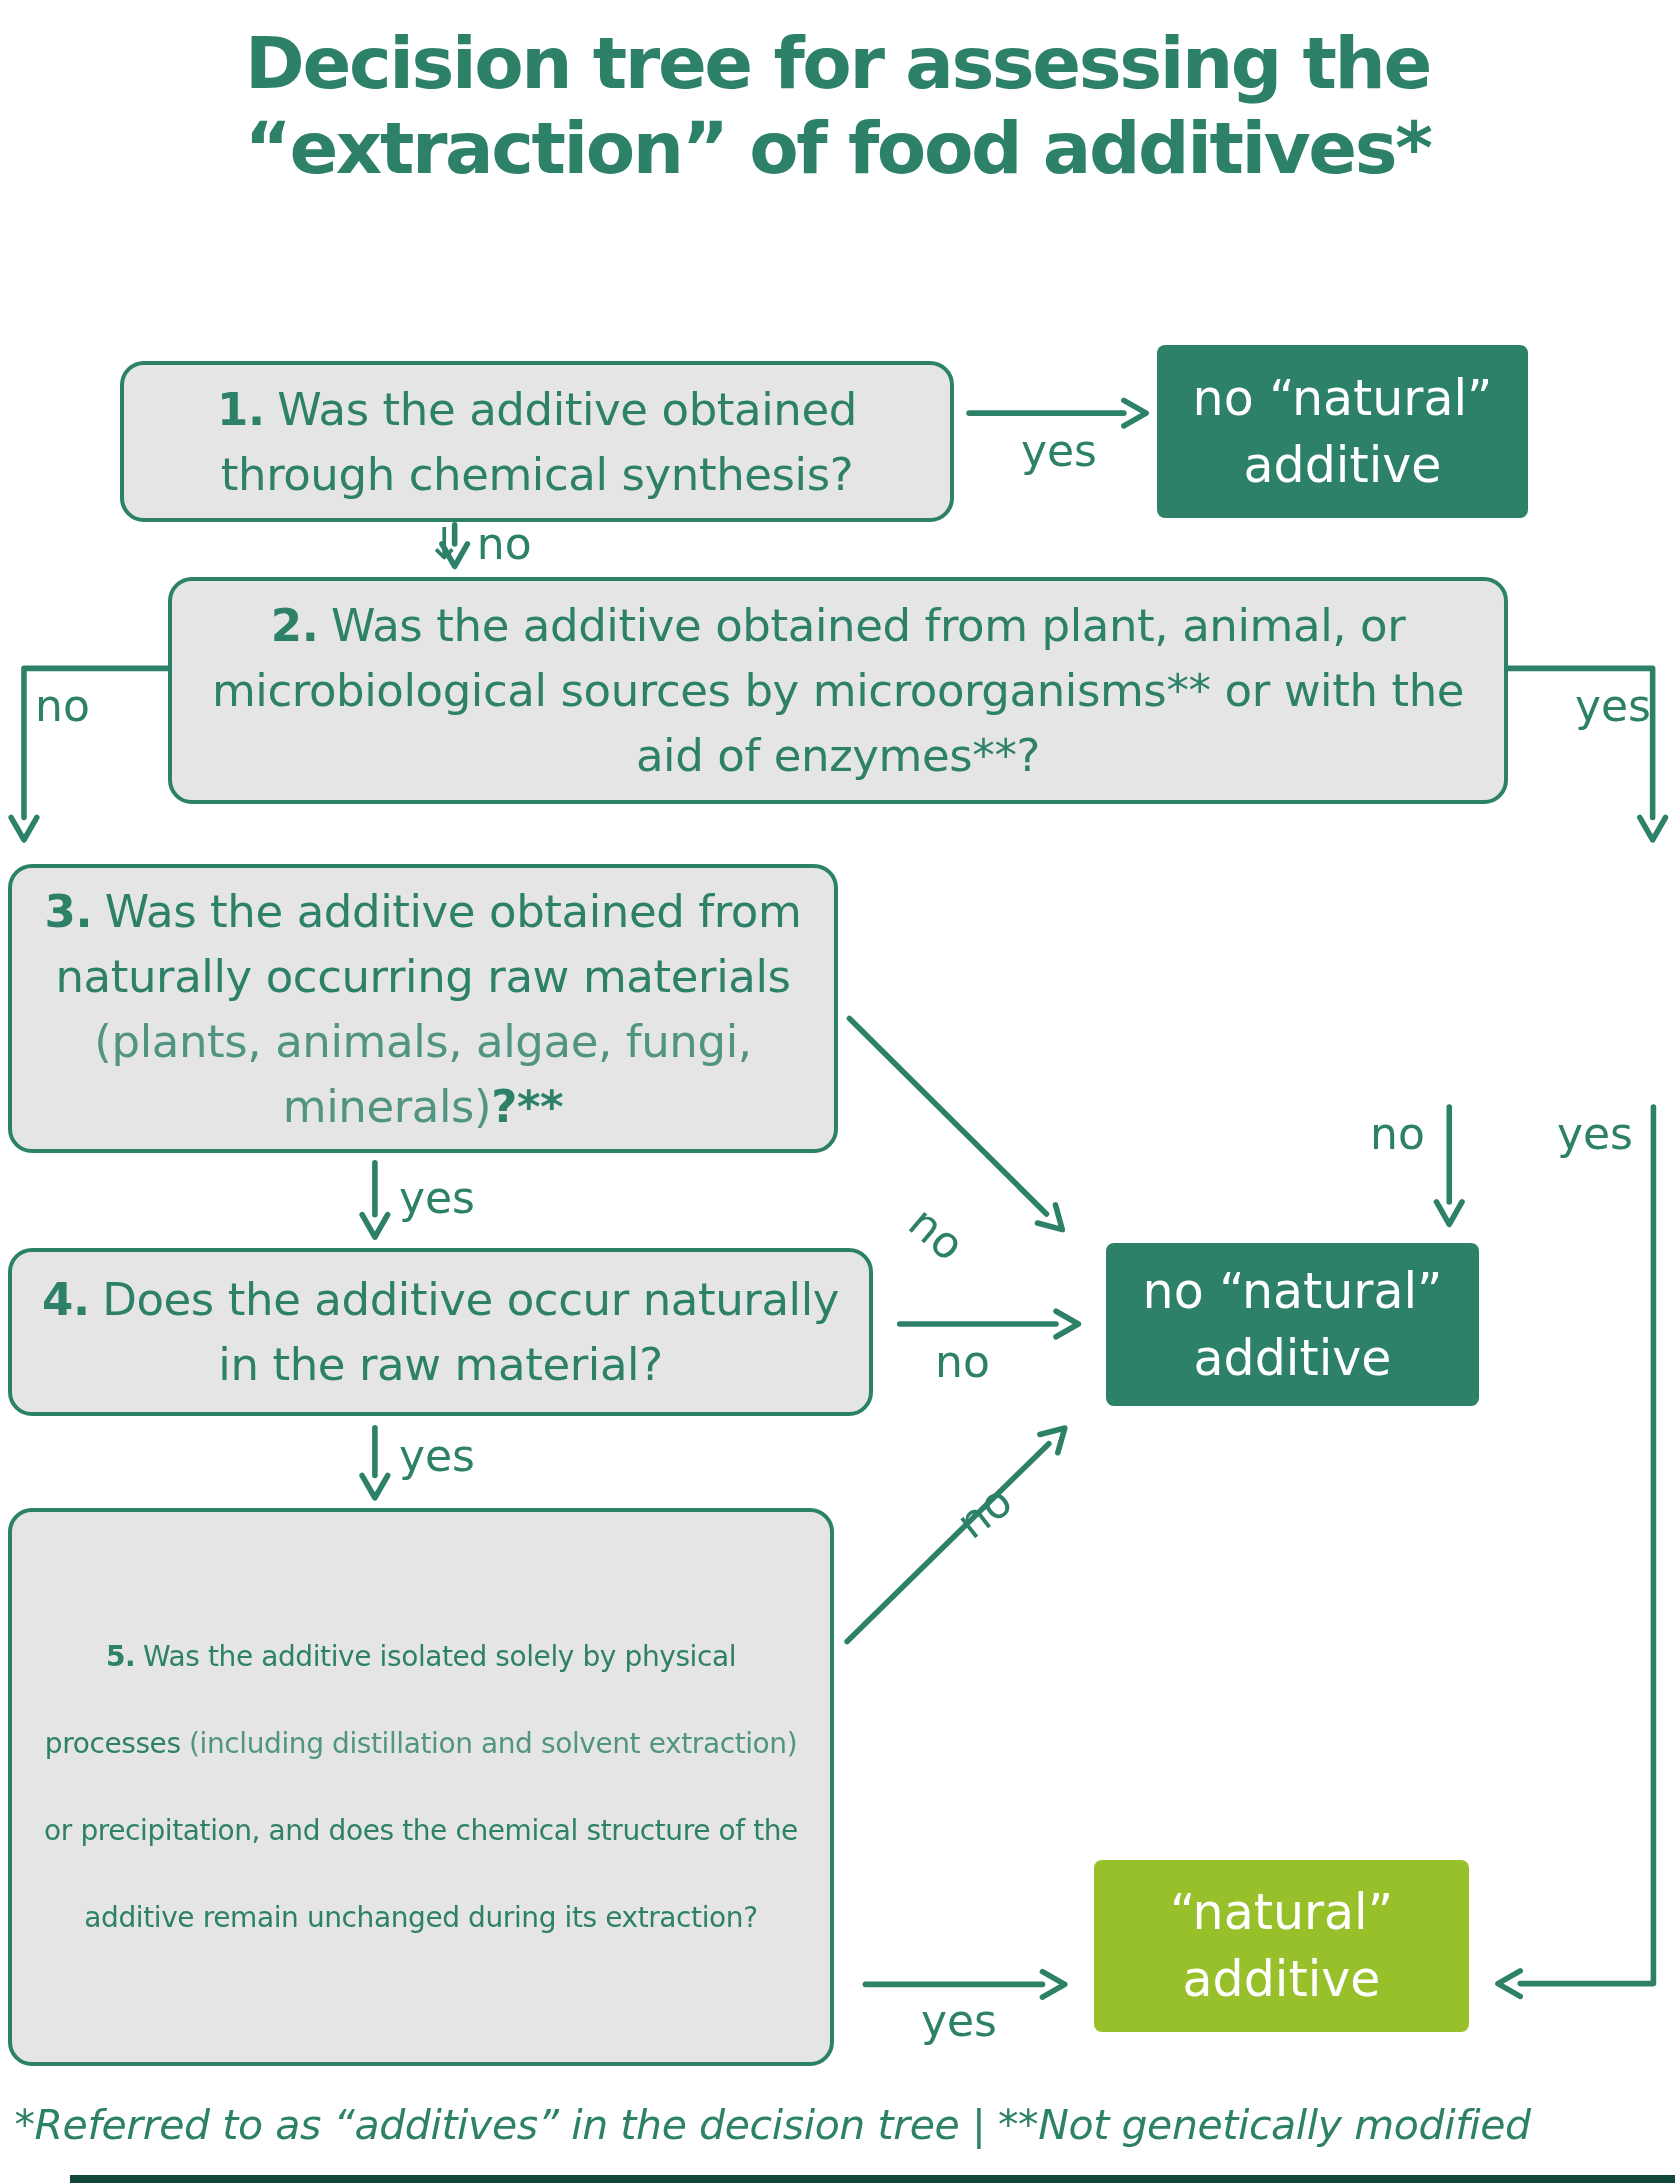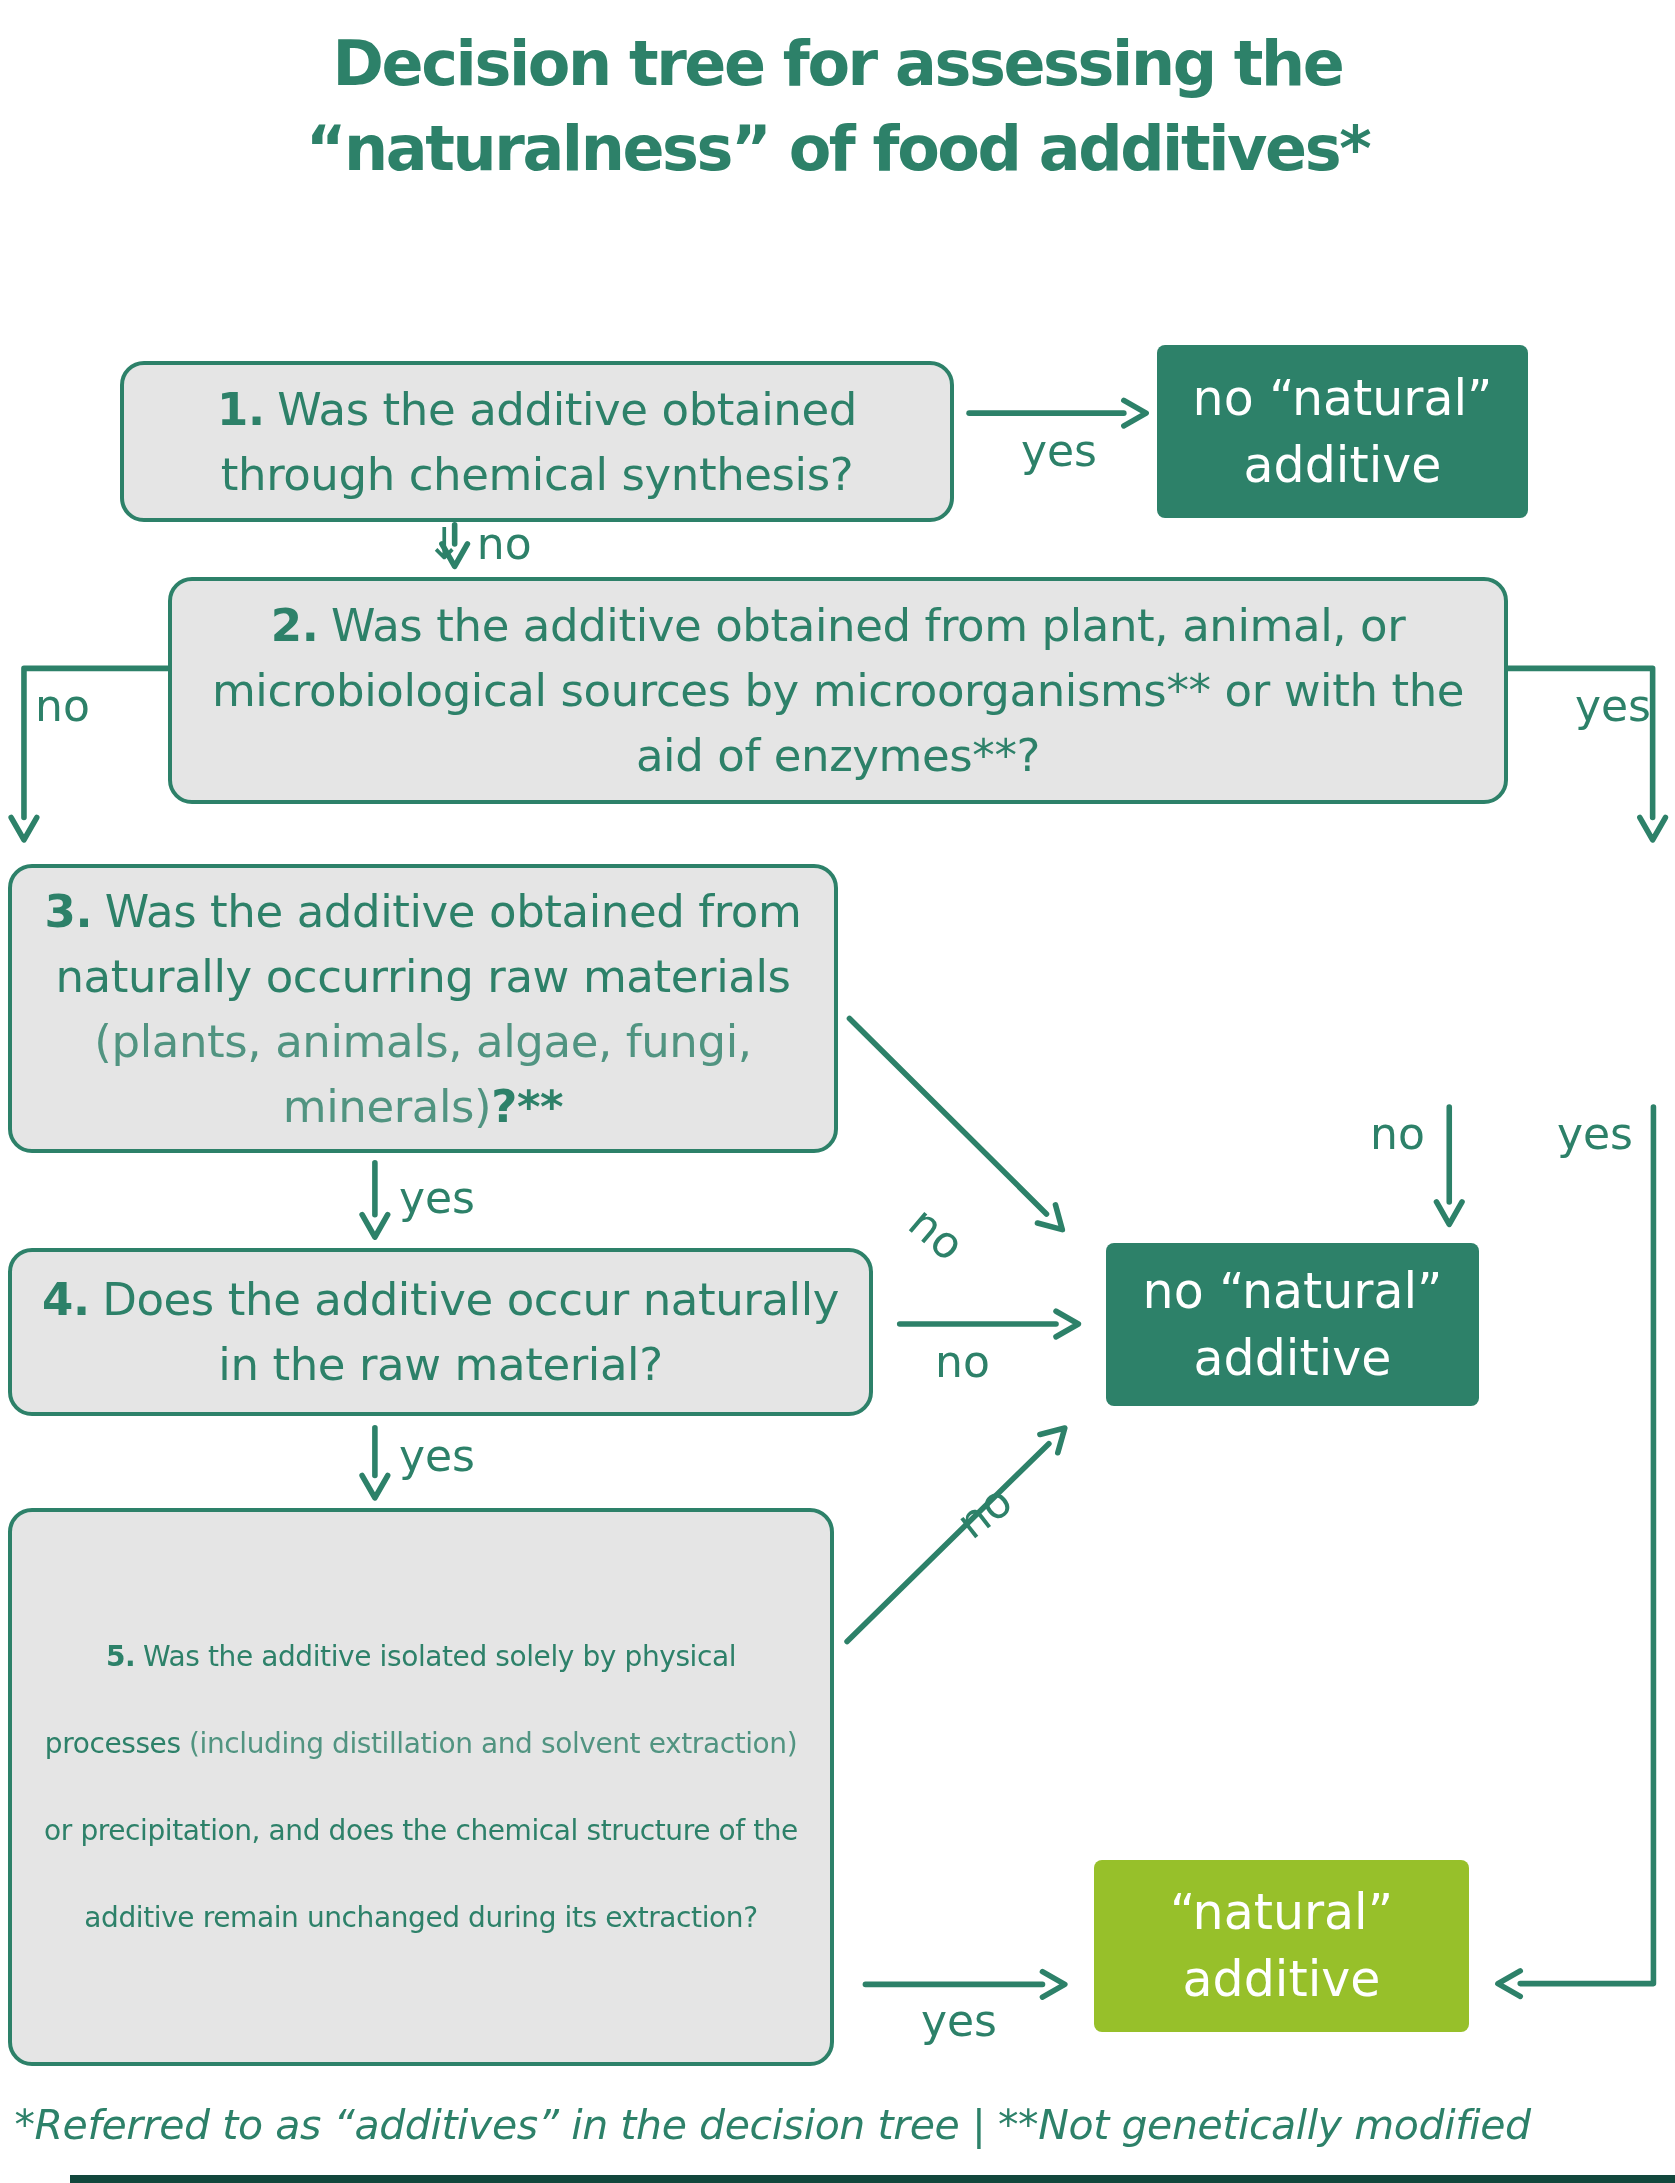--- a/index.html
+++ b/index.html
@@ -15,7 +15,7 @@
   .title{
     position:absolute;left:0;top:21px;width:1675px;
     text-align:center;
-    font-size:62px;font-weight:700;line-height:85px;
+    font-size:72px;font-weight:700;line-height:85px;
     letter-spacing:-2.4px;color:#2d8169;margin:0;z-index:2;
   }
   .qbox{

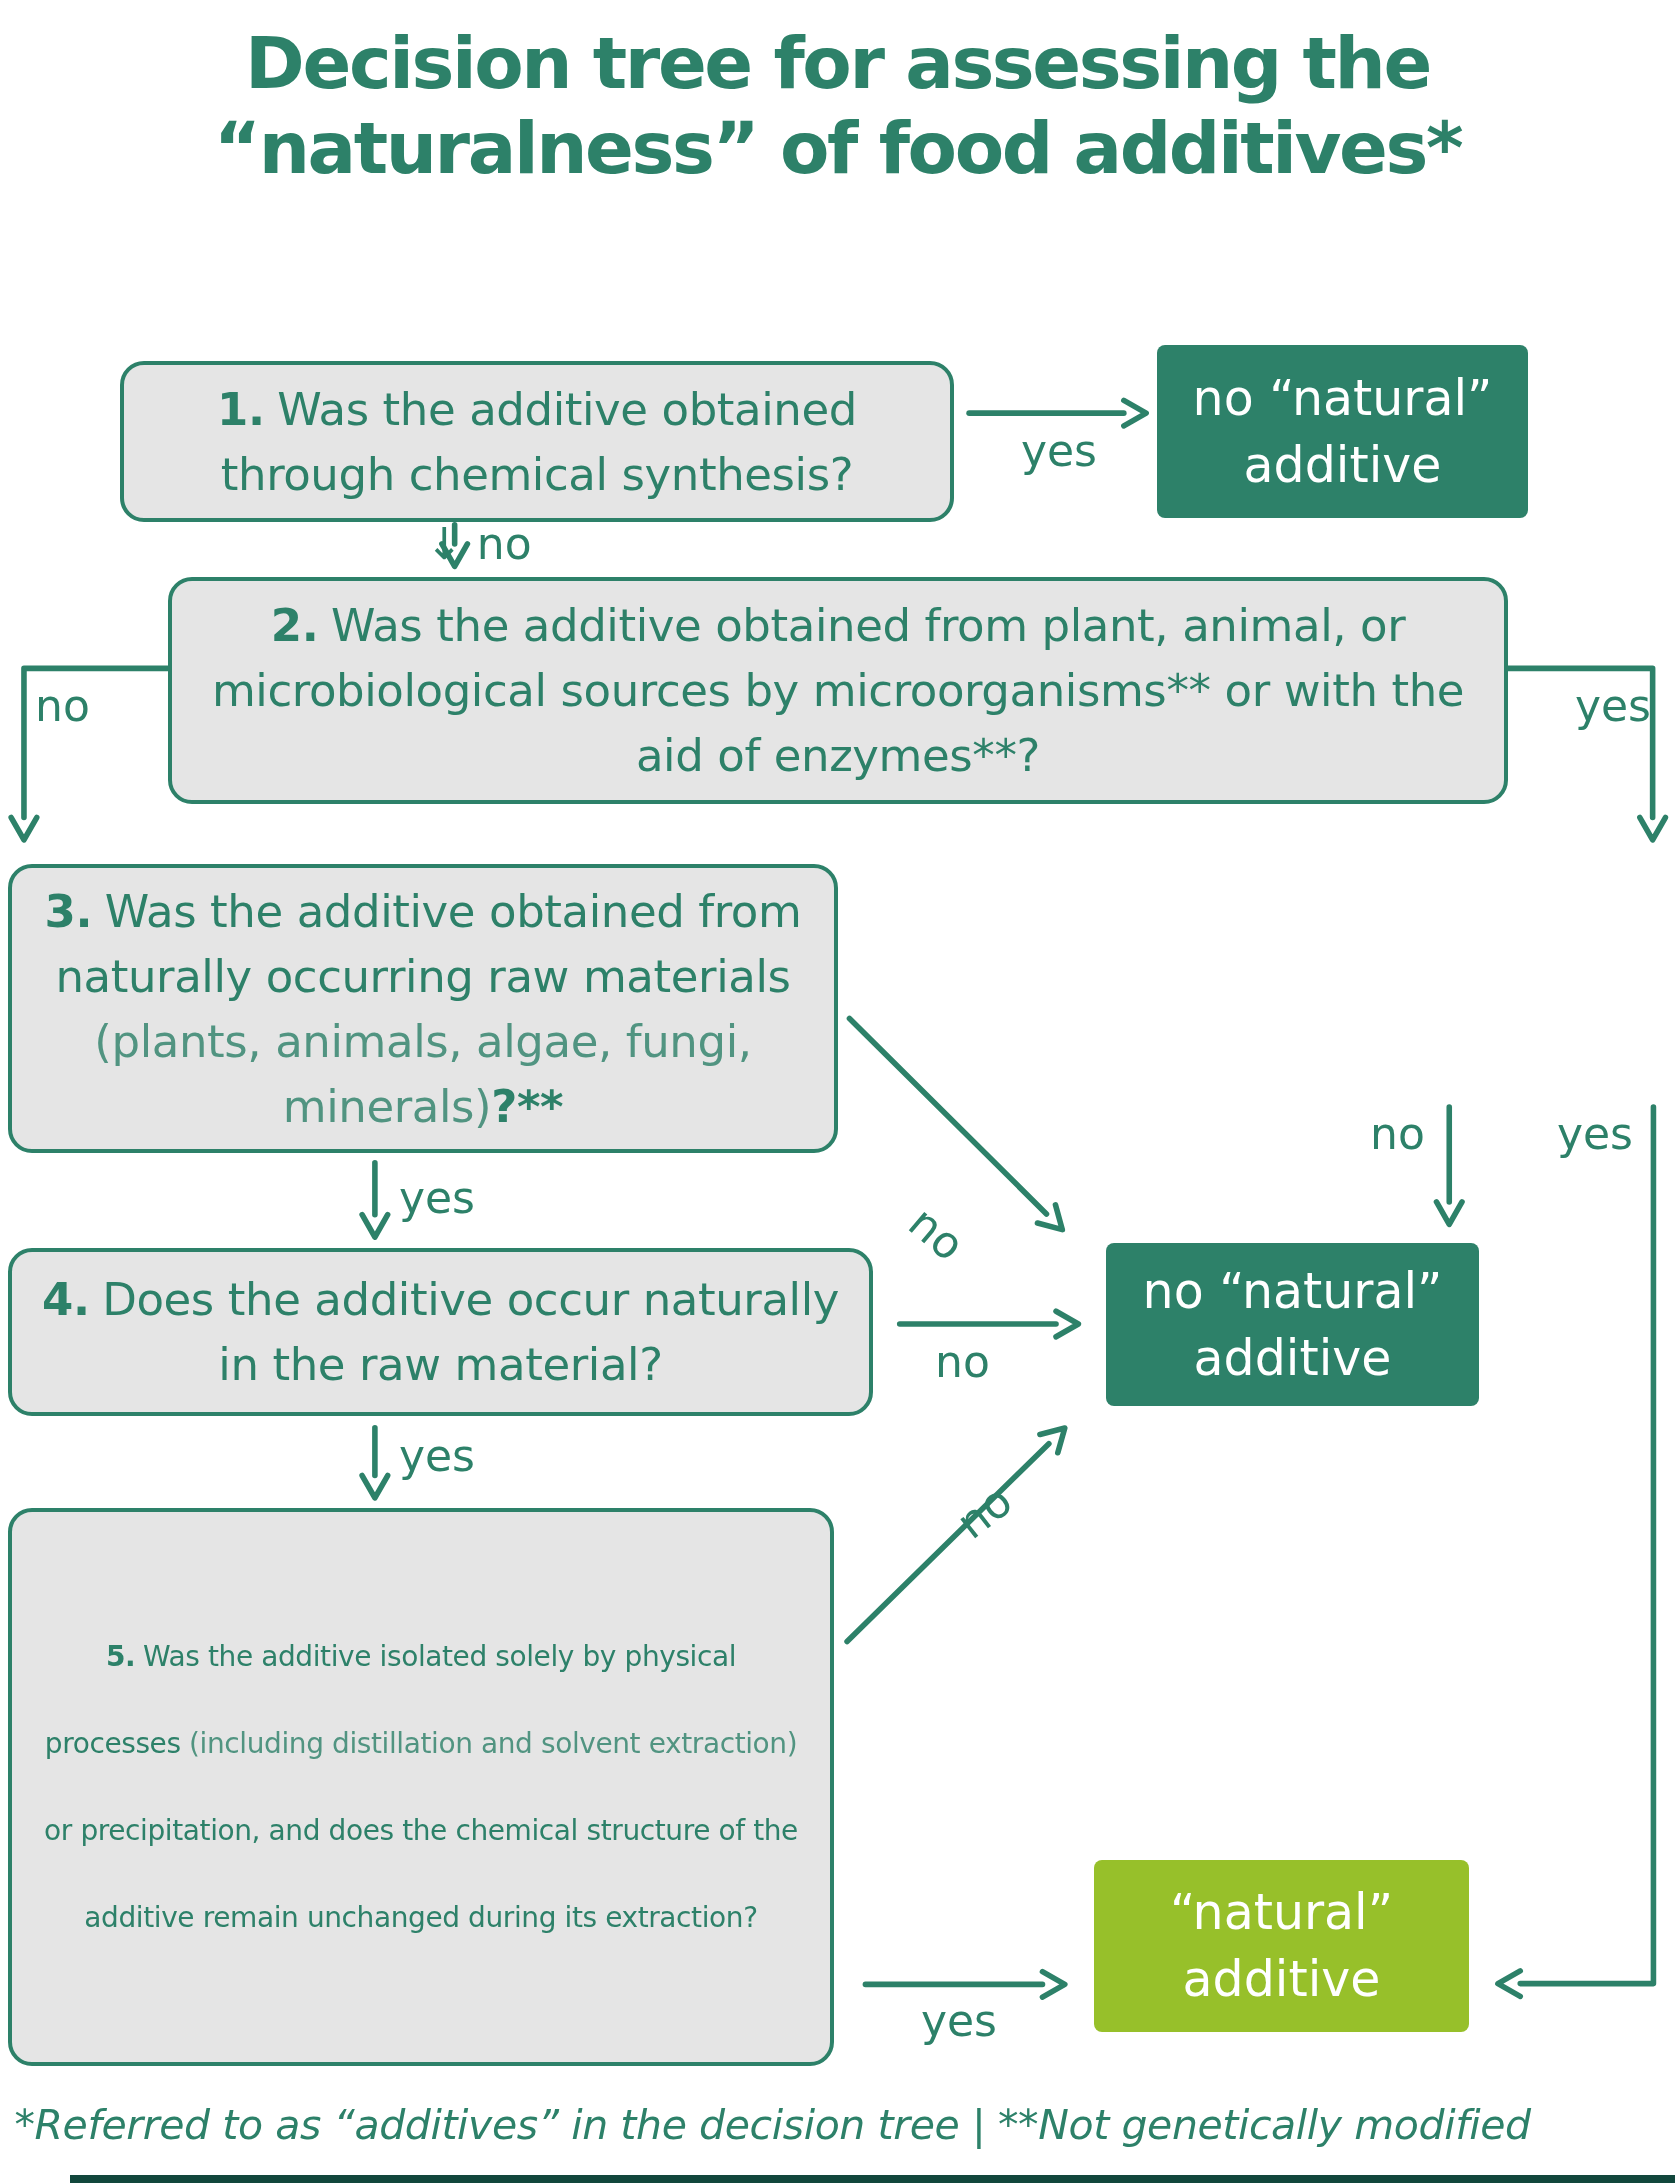--- a/index.html
+++ b/index.html
@@ -91,7 +91,7 @@
 
   <h1 class="title">
     <span>Decision tree for assessing the</span><br>
-    <span>“naturalness” of food additives*</span>
+    <span>“extraction” of food additives*</span>
   </h1>
 
   <div class="qbox" id="q1" style="left:120px;top:361px;width:834px;height:161px;">

